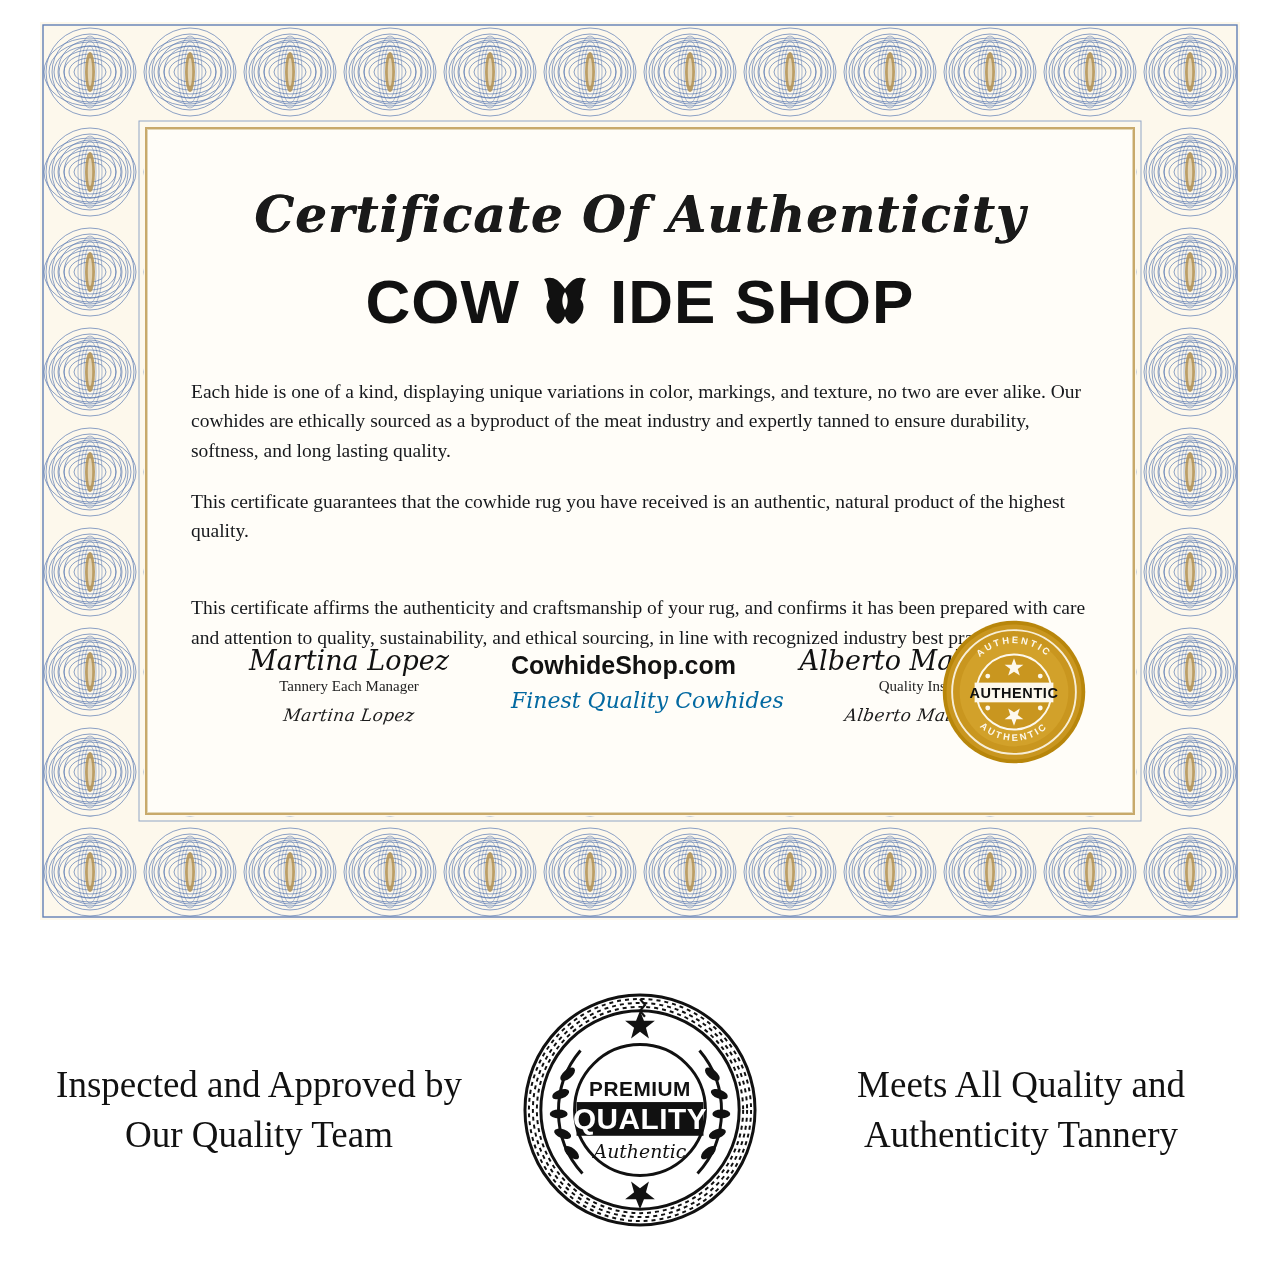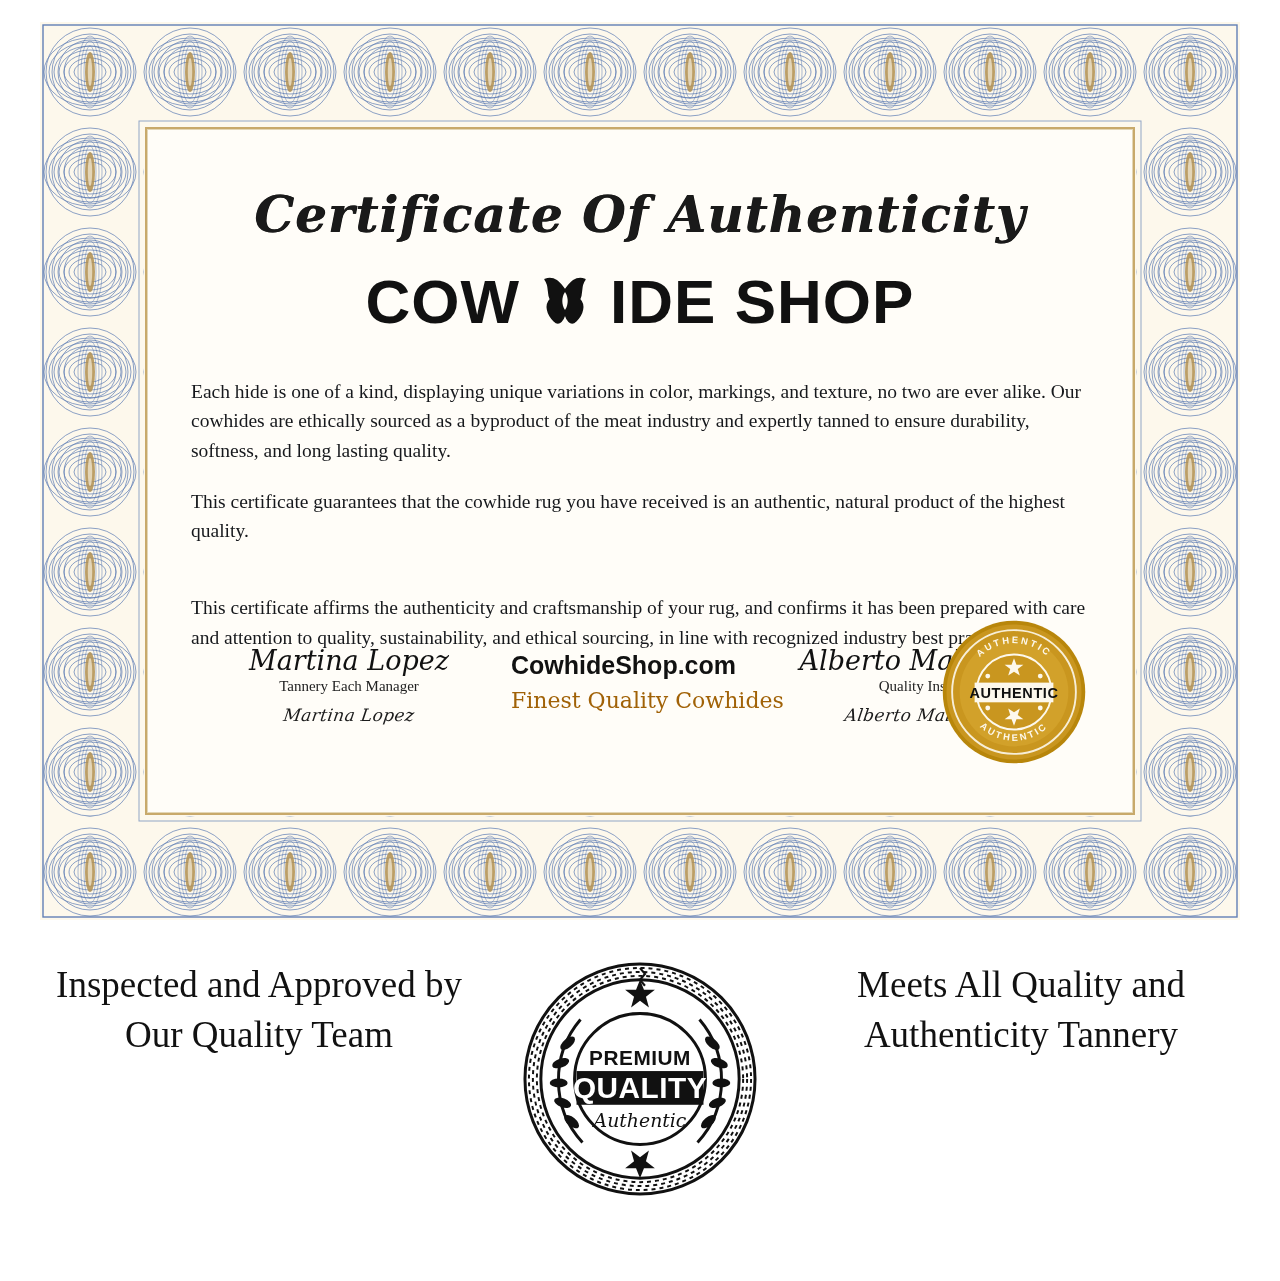--- a/index.html
+++ b/index.html
@@ -147,8 +147,9 @@
   }
   .site-tag {
     font-family: "DejaVu Serif", serif;
+    font-style: italic;
     font-size: 22px;
-    color: #a16207;
+    color: #0369a1;
     margin-top: 8px;
     white-space: nowrap;
   }

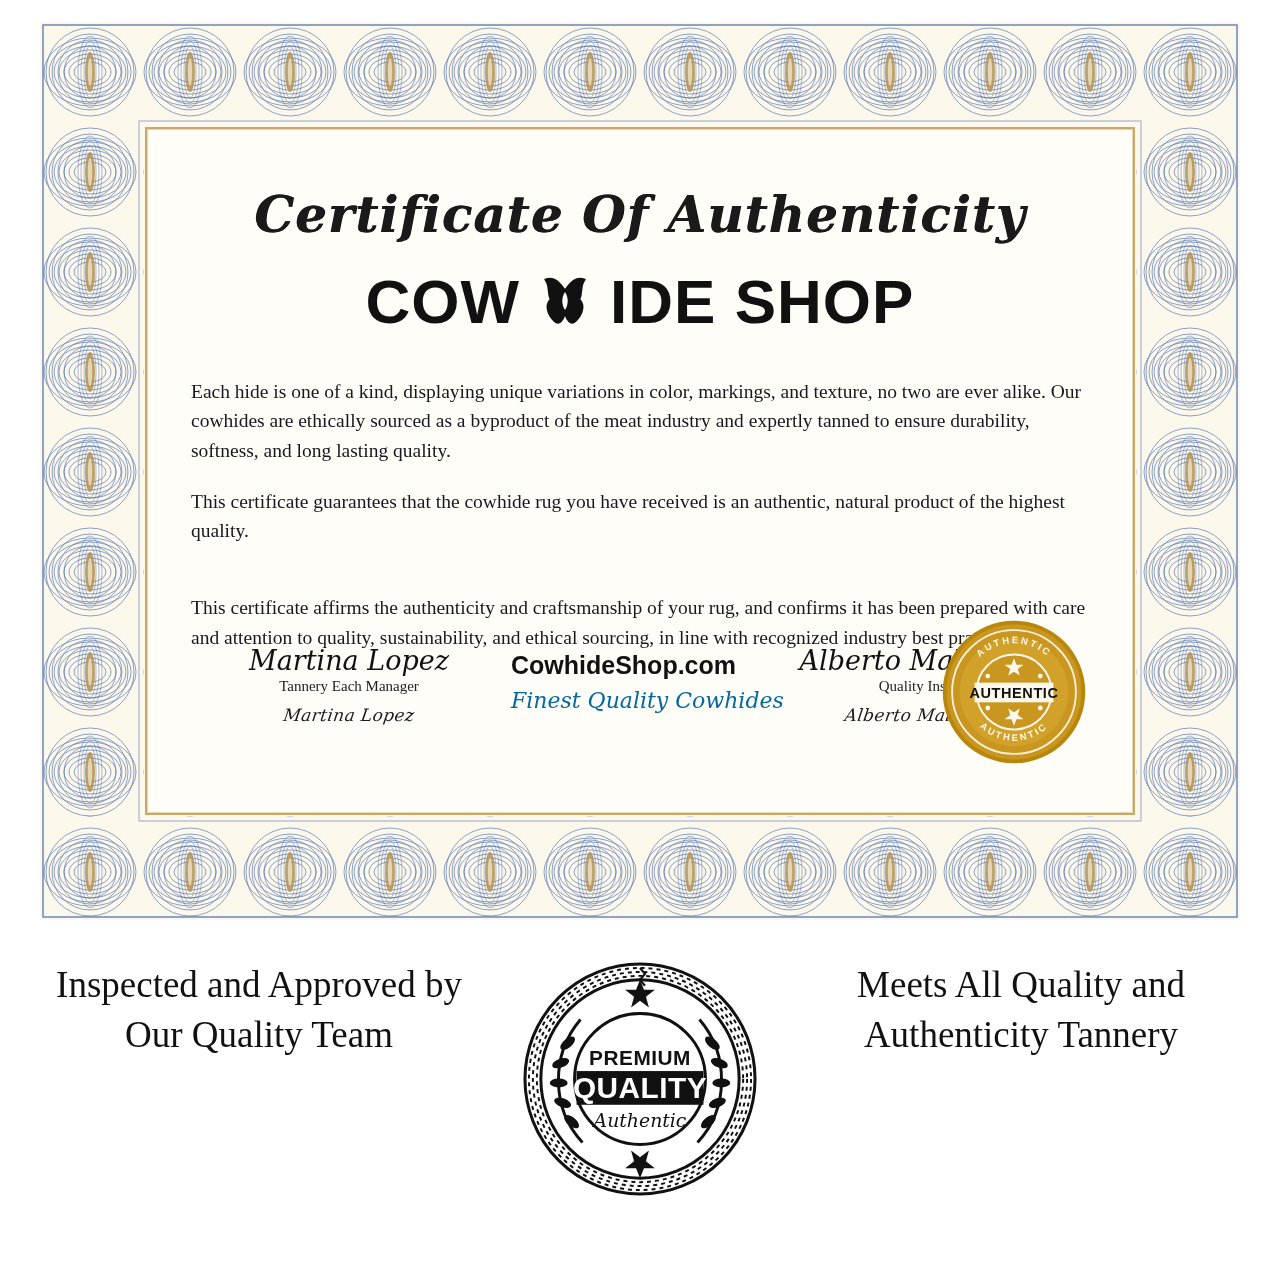--- a/index.html
+++ b/index.html
@@ -171,7 +171,7 @@
     width: 1280px;
     height: 300px;
     display: flex;
-    align-items: flex-start;
+    align-items: center;
     justify-content: space-between;
     padding: 0 44px;
   }

